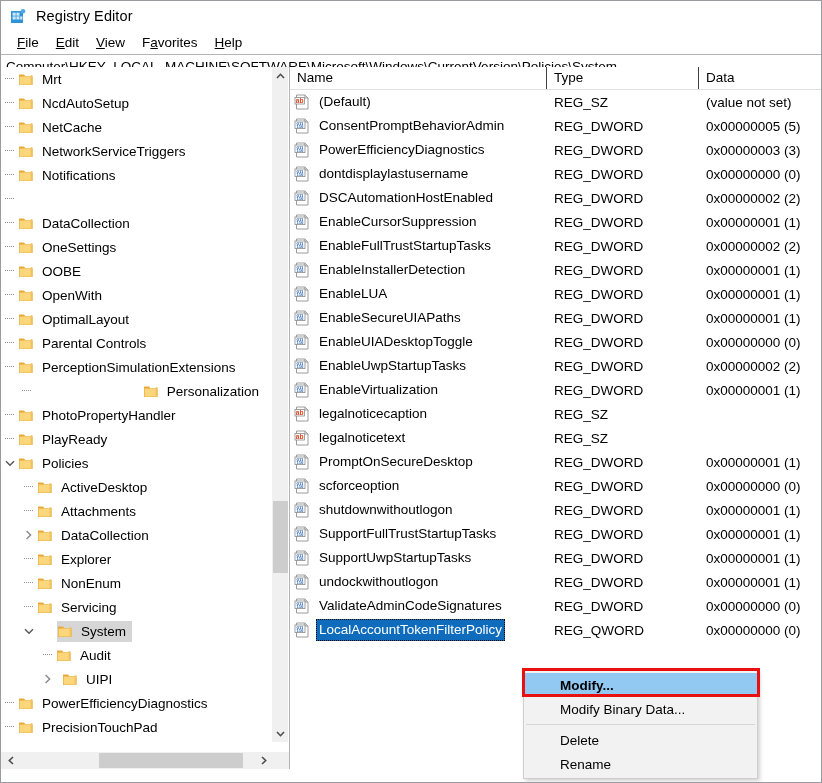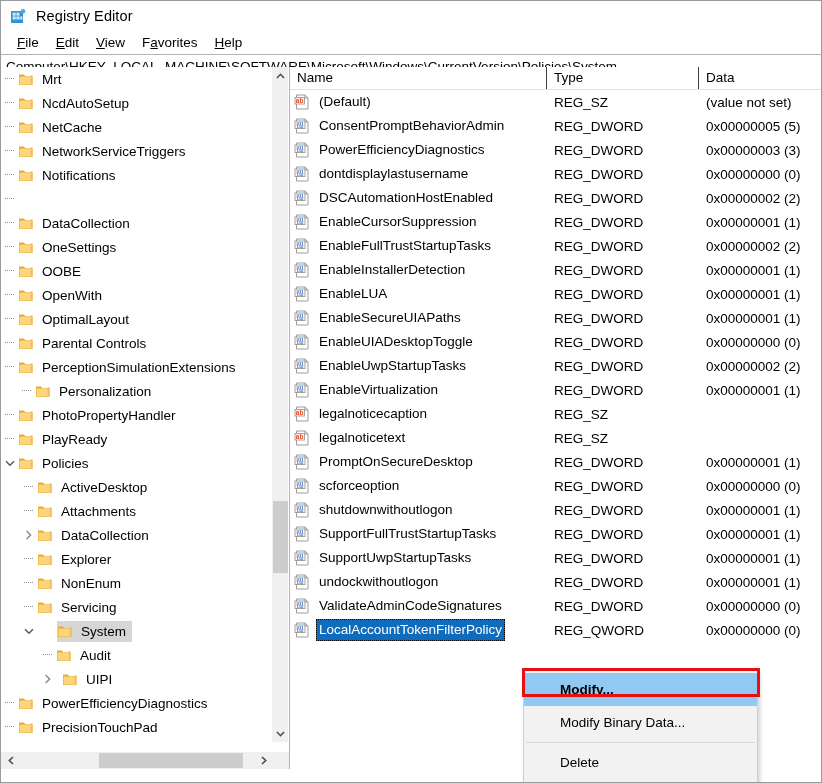--- a/index.html
+++ b/index.html
@@ -471,7 +471,7 @@
               <span class="tree-label">PerceptionSimulationExtensions</span>
             </span>
           </div>
-          <div class="tree-row" style="padding-left: 17px;">
+          <div class="tree-row" style="padding-left: 17px; justify-content: space-between;">
             <span class="dots"></span>
             <span class="tree-hl">
               <span class="folder"><svg width="17" height="15" viewBox="0 0 17 15">

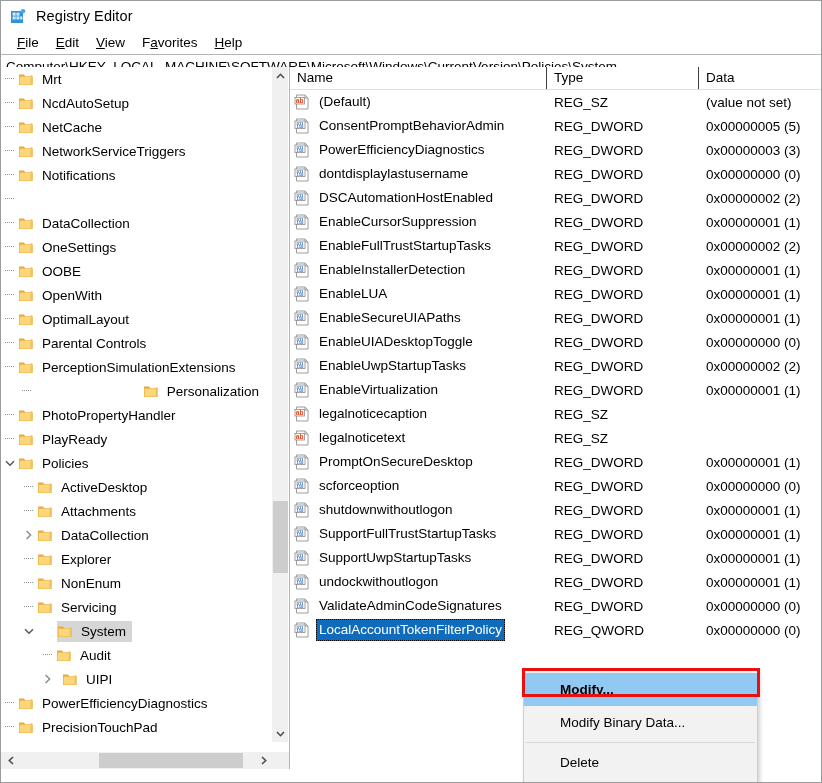--- a/index.html
+++ b/index.html
@@ -273,7 +273,7 @@
     z-index: 40;
   }
   .ctx-item {
-    height: 33px;
+    height: 24px;
     display: flex;
     align-items: center;
     padding-left: 36px;

